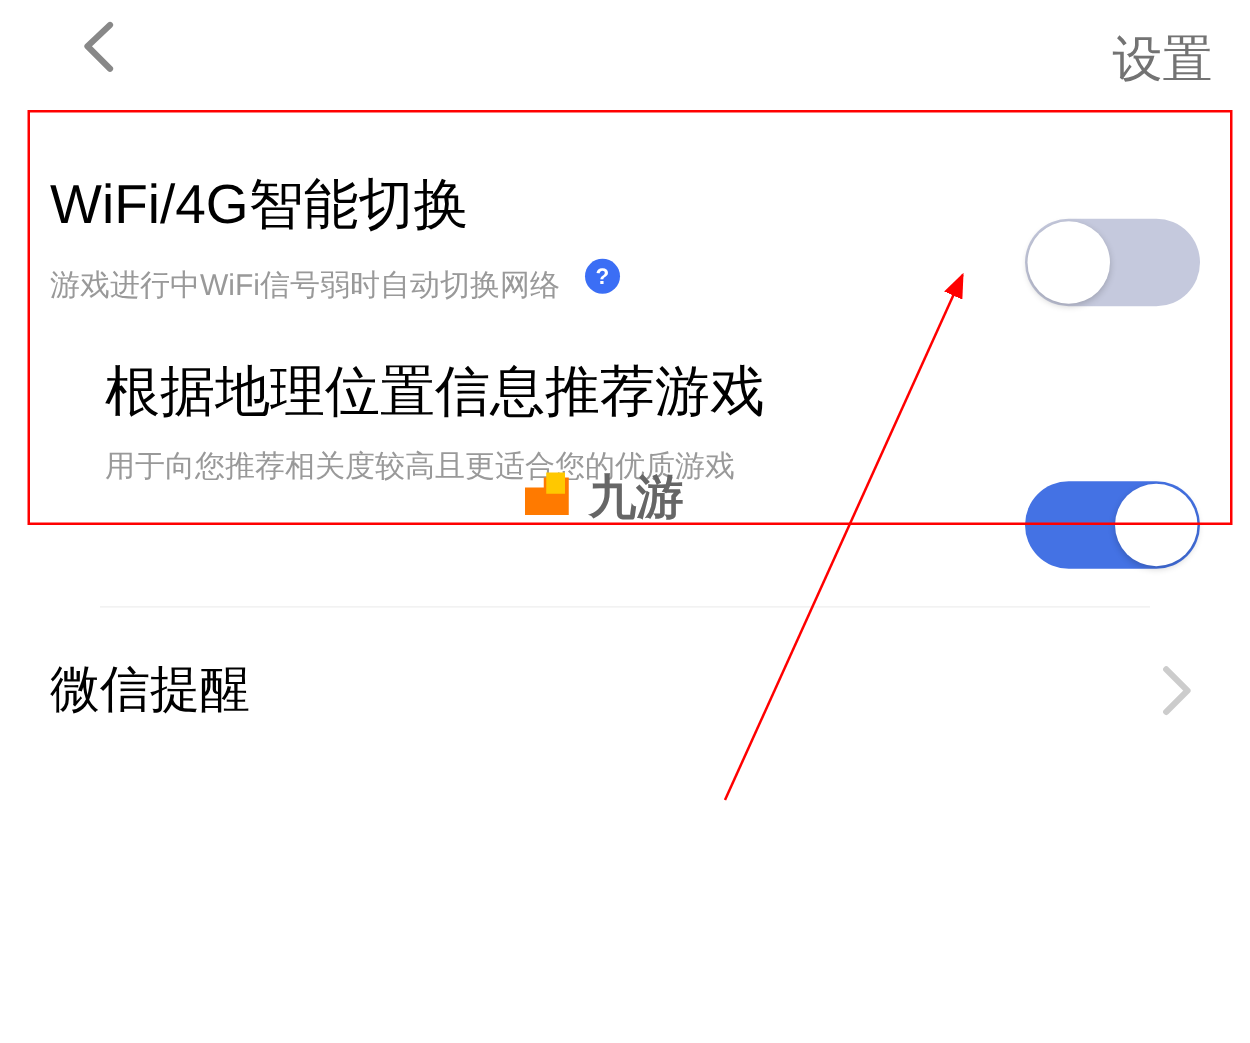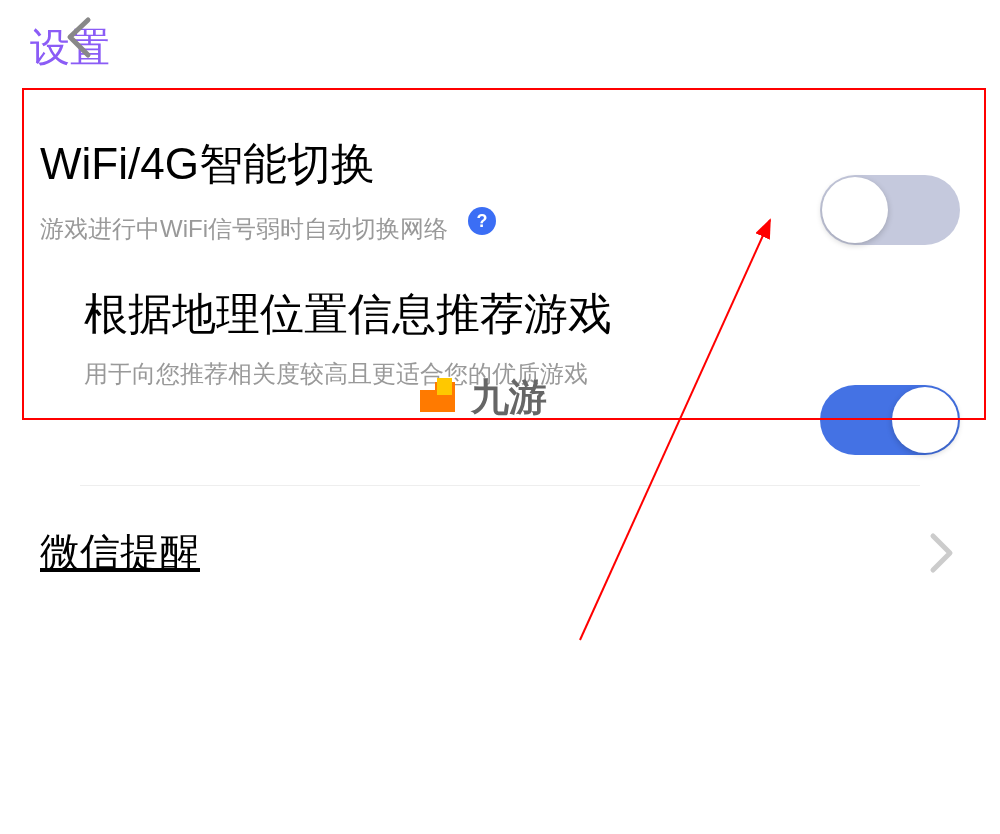--- a/index.html
+++ b/index.html
@@ -33,10 +33,10 @@
     }
     .title {
       flex: 1;
-      text-align: left;
+      text-align: right;
       font-size: 40px;
       font-weight: 500;
-      color: #8b5cf6;
+      color: #737373;
     }
     .highlight-box {
       position: absolute;

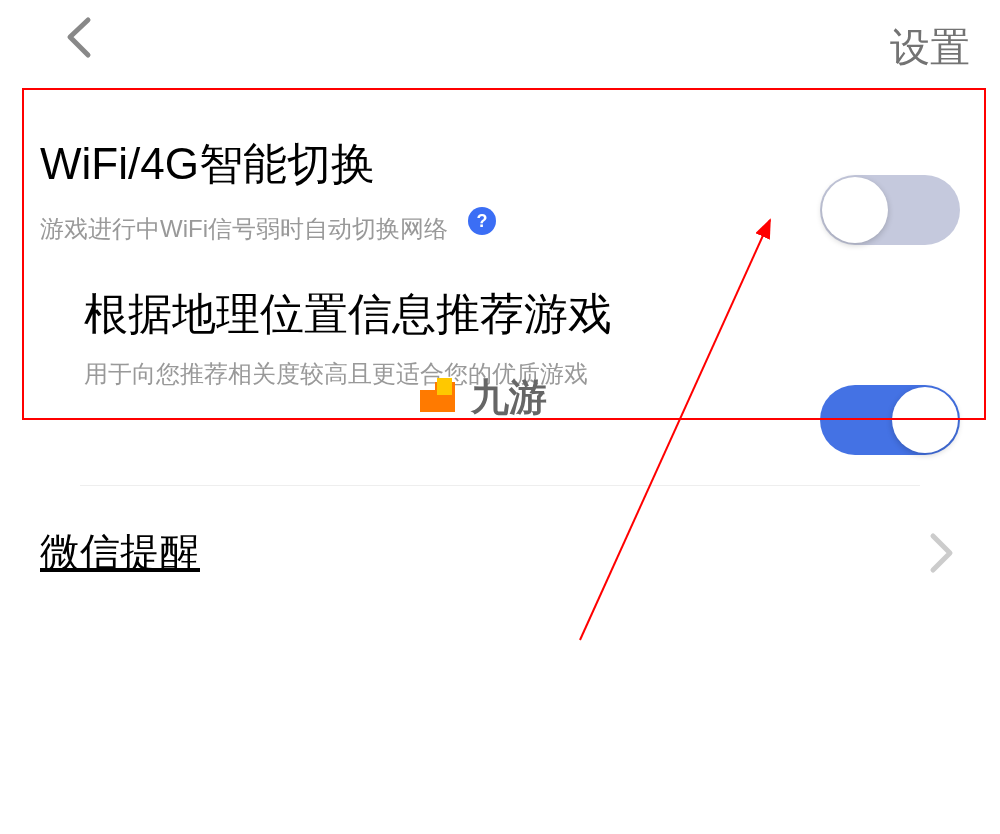--- a/index.html
+++ b/index.html
@@ -180,7 +180,6 @@
     }
     .setting-item-3 .setting-title {
       font-size: 40px;
-      text-decoration: underline;
     }
     .setting-item-3 .setting-desc {
       font-size: 36px;

